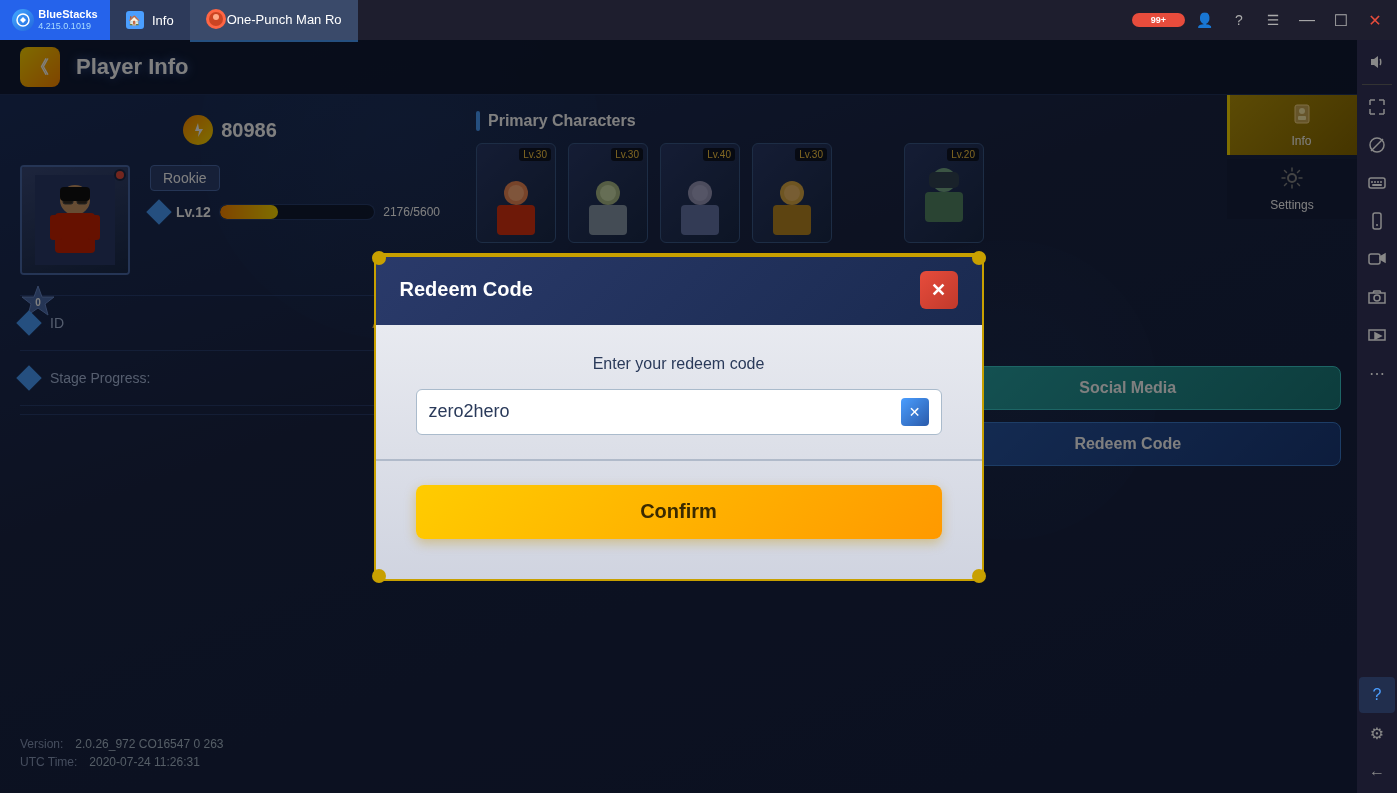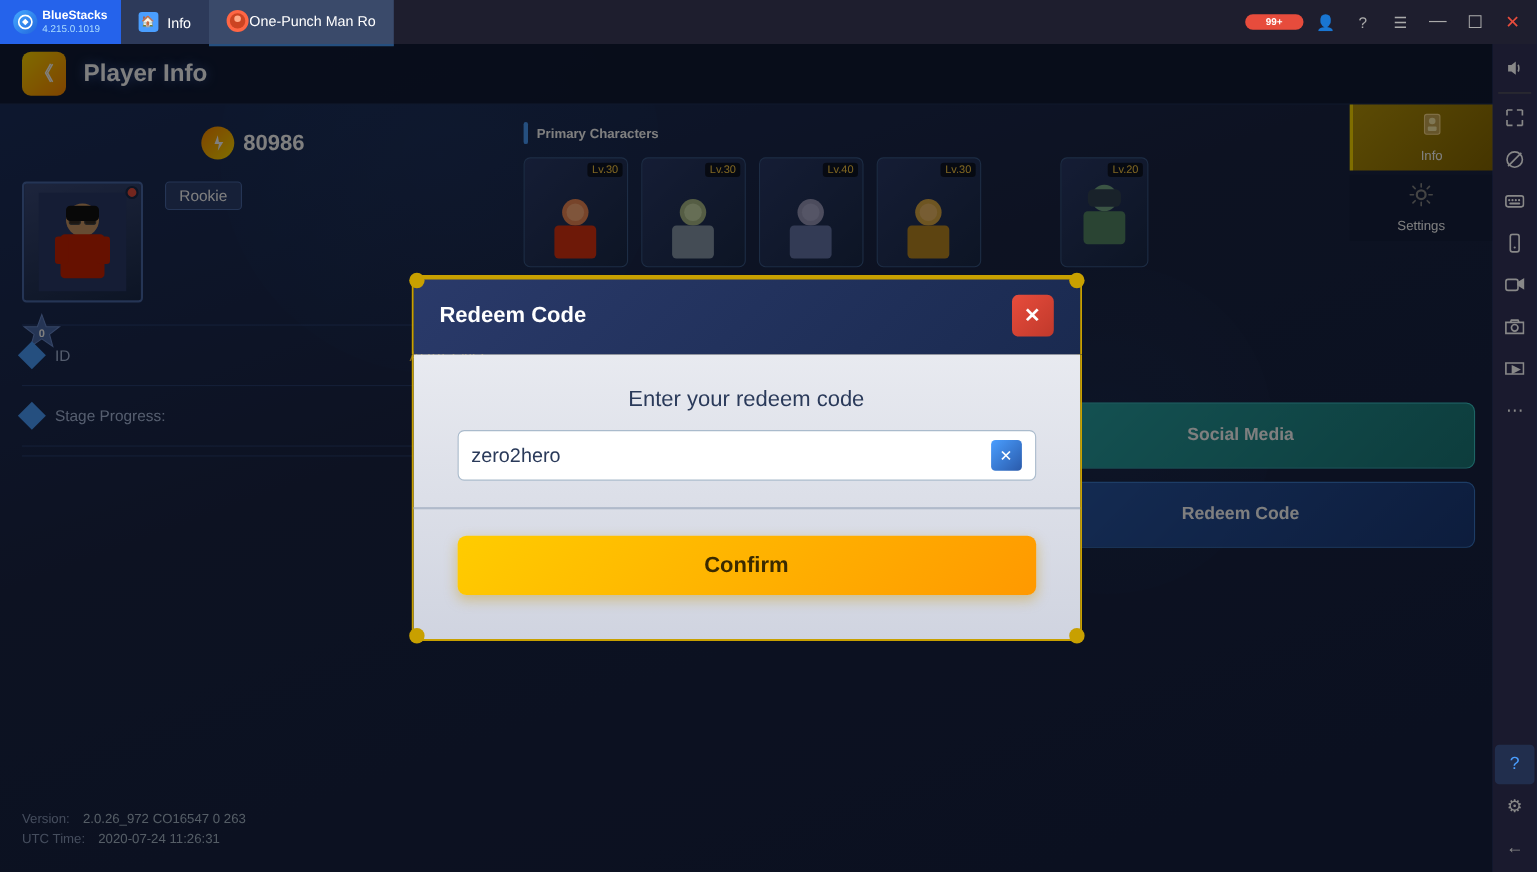--- a/index.html
+++ b/index.html
@@ -394,7 +394,7 @@
     }
     .section-title {
       color: white;
-      font-size: 12px;
+      font-size: 16px;
       font-weight: bold;
       text-align: center;
     }

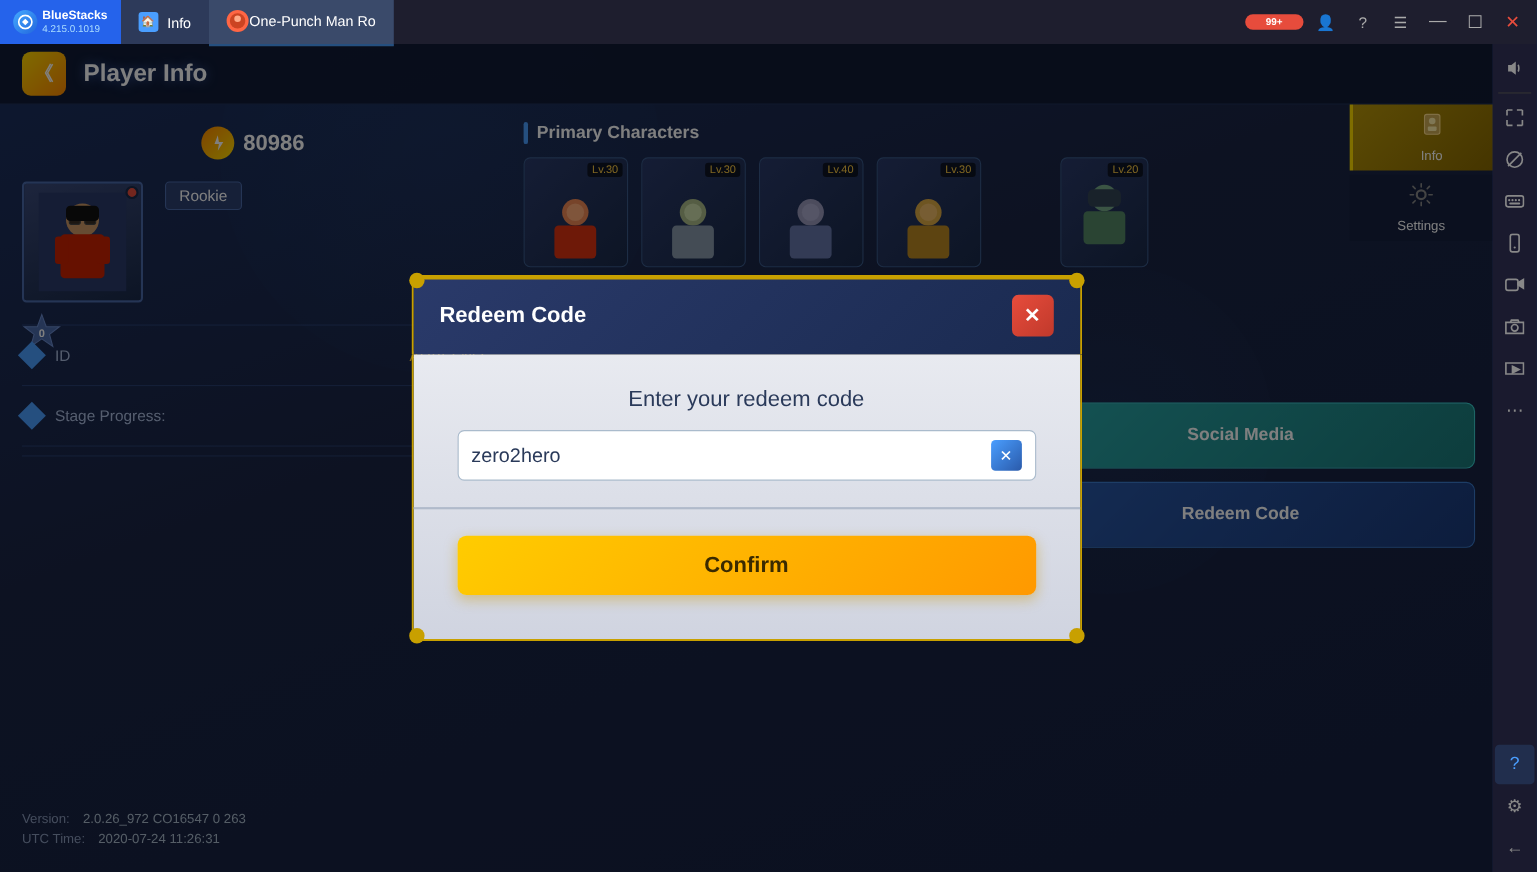--- a/index.html
+++ b/index.html
@@ -403,7 +403,7 @@
       gap: 12px;
     }
     .char-card {
-      width: 95px;
+      width: 80px;
       height: 100px;
       background: linear-gradient(135deg, #2a3a6a, #1a2a4a);
       border: 1px solid #3a5a8a;

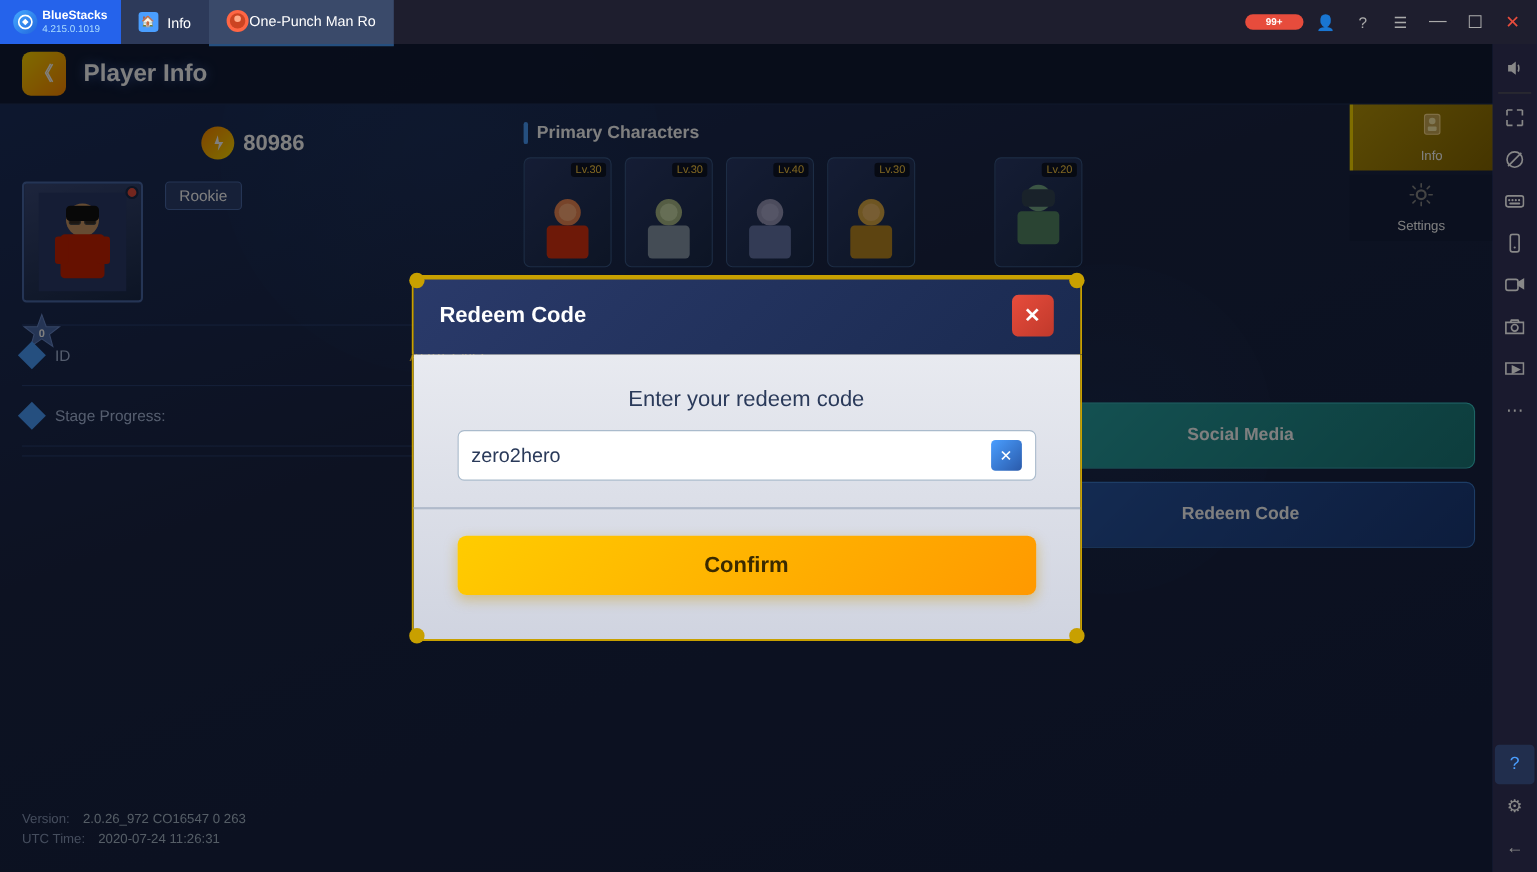--- a/index.html
+++ b/index.html
@@ -811,6 +811,14 @@
 
       <div style="flex:1;">
         <div class="rank-name" style="margin-bottom:12px;display:inline-block;">Rookie</div>
+        <div class="level-section">
+          <div class="diamond-icon"></div>
+          <span class="level-label">Lv.12</span>
+          <div class="exp-bar-wrapper">
+            <div class="exp-bar-fill" style="width: 38%;"></div>
+          </div>
+          <span class="exp-text">2176/5600</span>
+        </div>
       </div>
     </div>
 

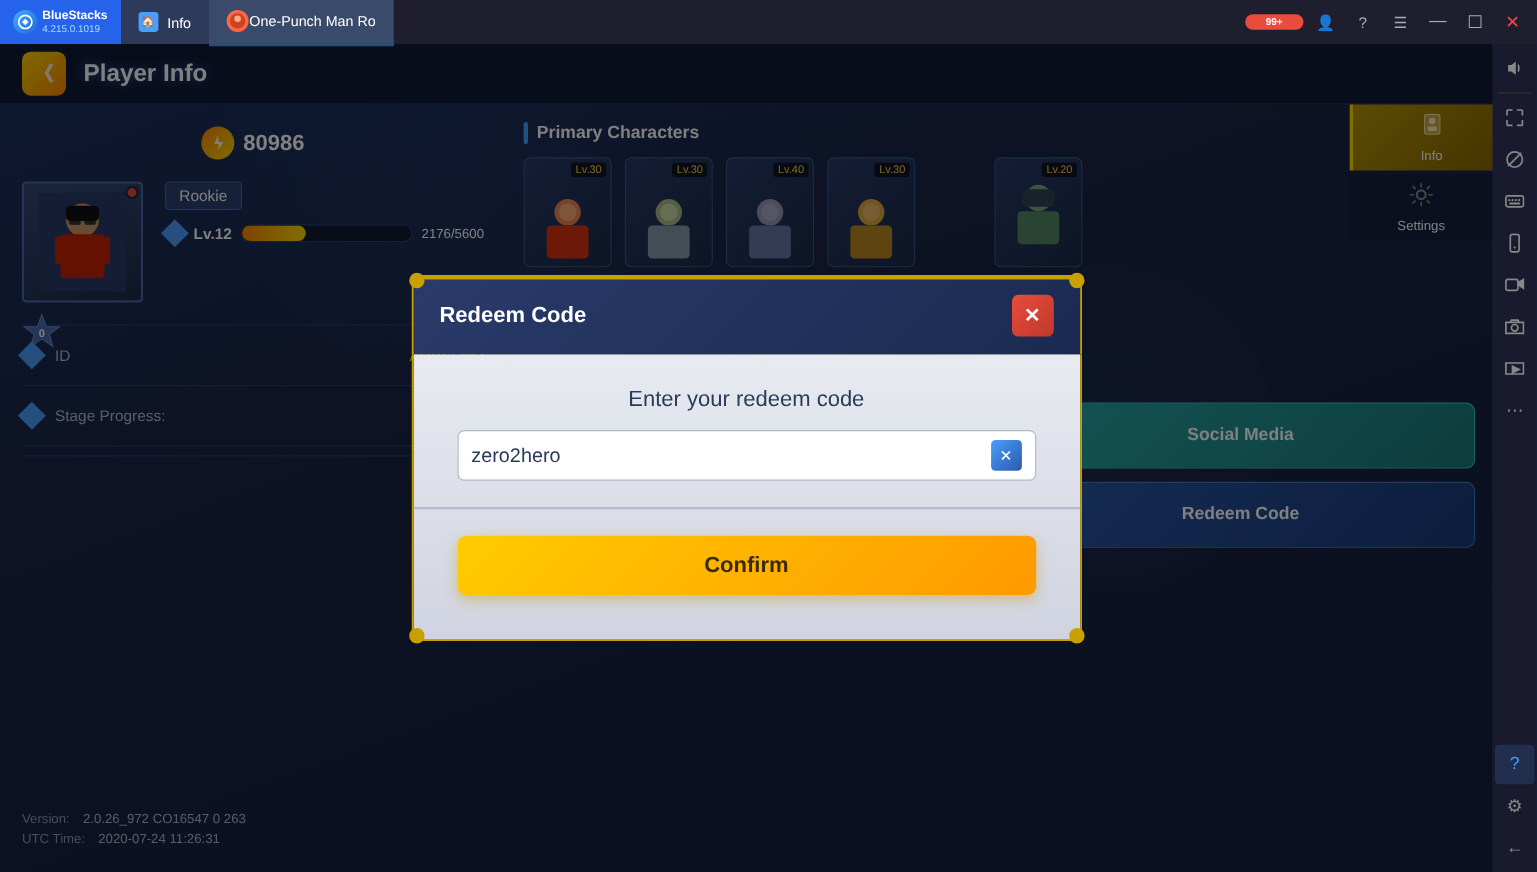--- a/index.html
+++ b/index.html
@@ -590,7 +590,7 @@
     }
     .modal-prompt {
       color: #2a3a5a;
-      font-size: 20px;
+      font-size: 16px;
       text-align: center;
       margin-bottom: 16px;
     }

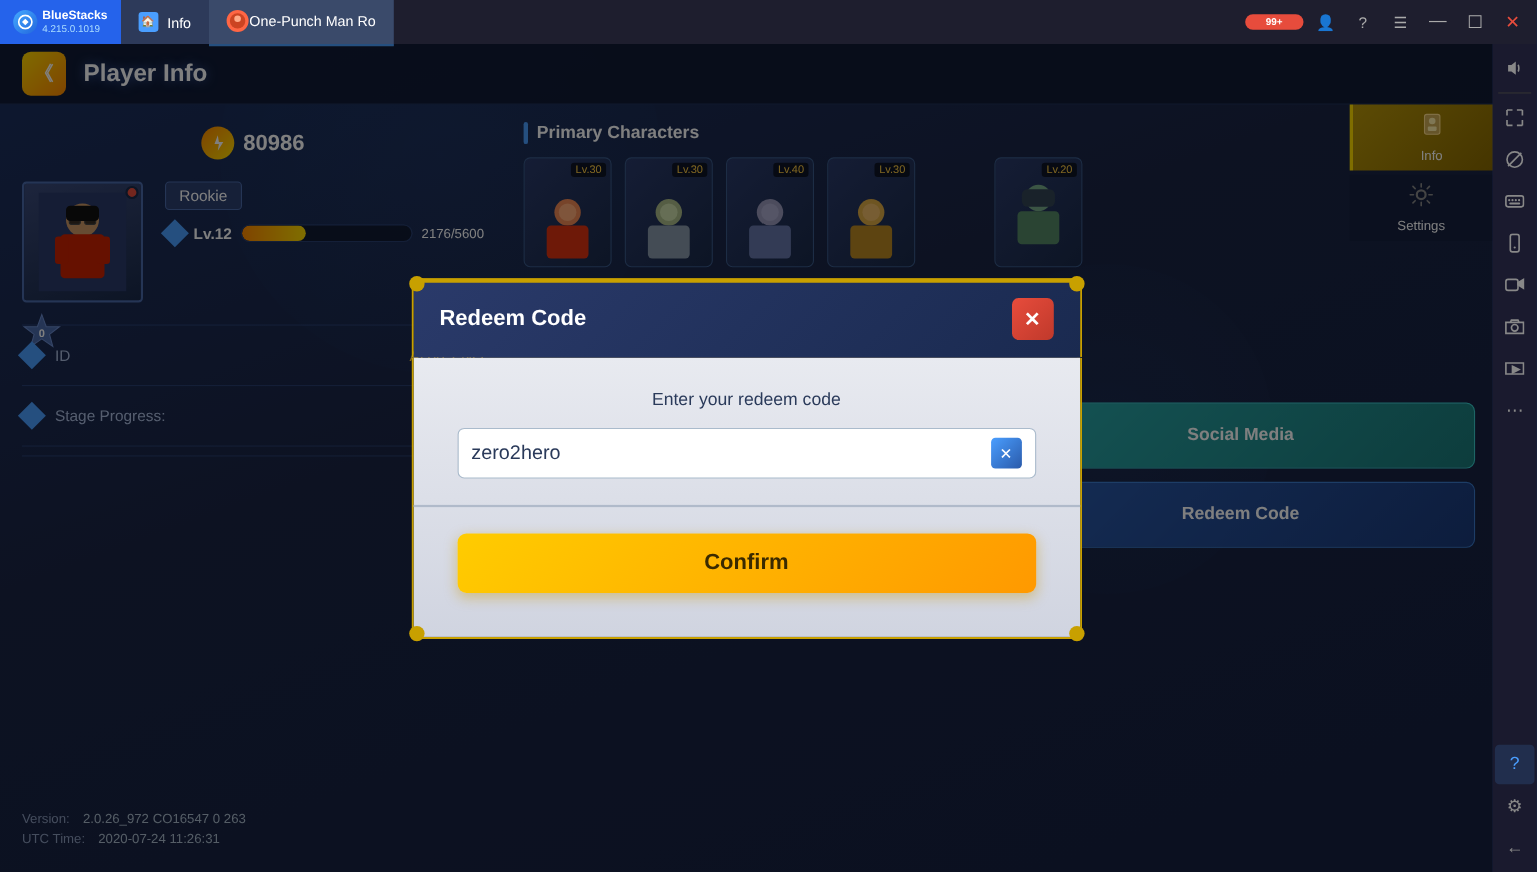--- a/index.html
+++ b/index.html
@@ -446,7 +446,7 @@
       gap: 12px;
     }
     .action-btn {
-      height: 60px;
+      height: 44px;
       border: none;
       border-radius: 8px;
       font-size: 16px;

